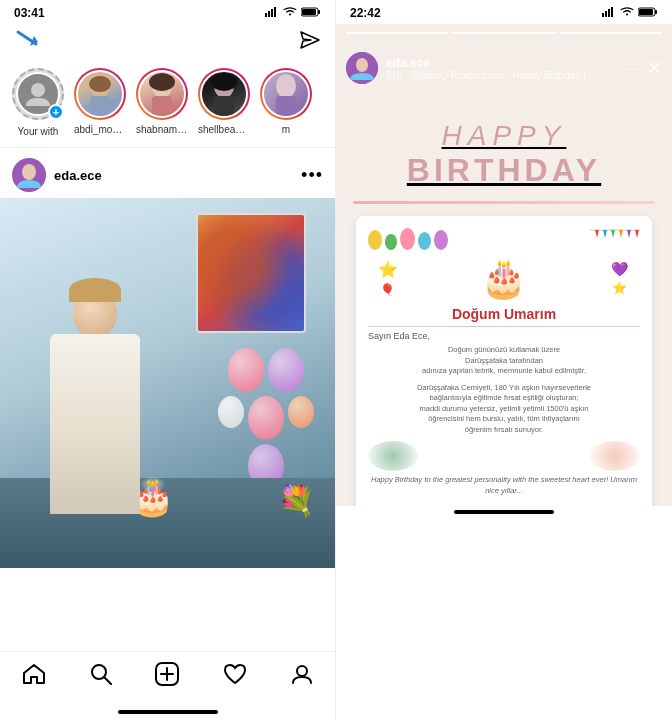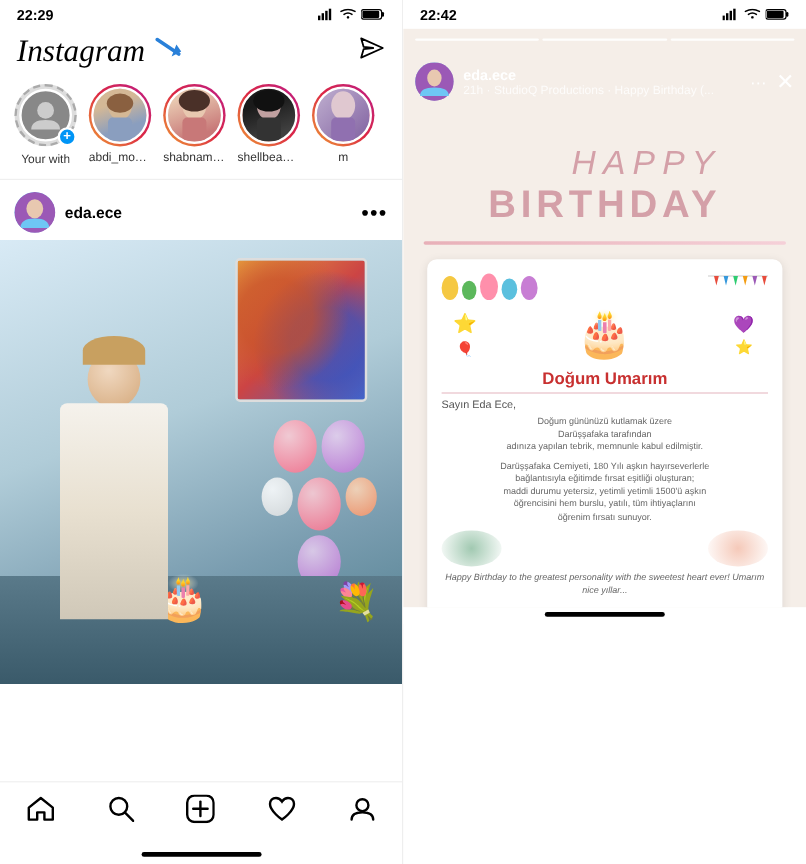--- a/index.html
+++ b/index.html
@@ -459,7 +459,7 @@
 <div class="left-panel">
 
   <div class="status-bar-left">
-    <span>22:29</span>
+    <span>03:41</span>
     <div class="status-icons">
       <span>
         <svg width="14" height="10" viewBox="0 0 14 10">

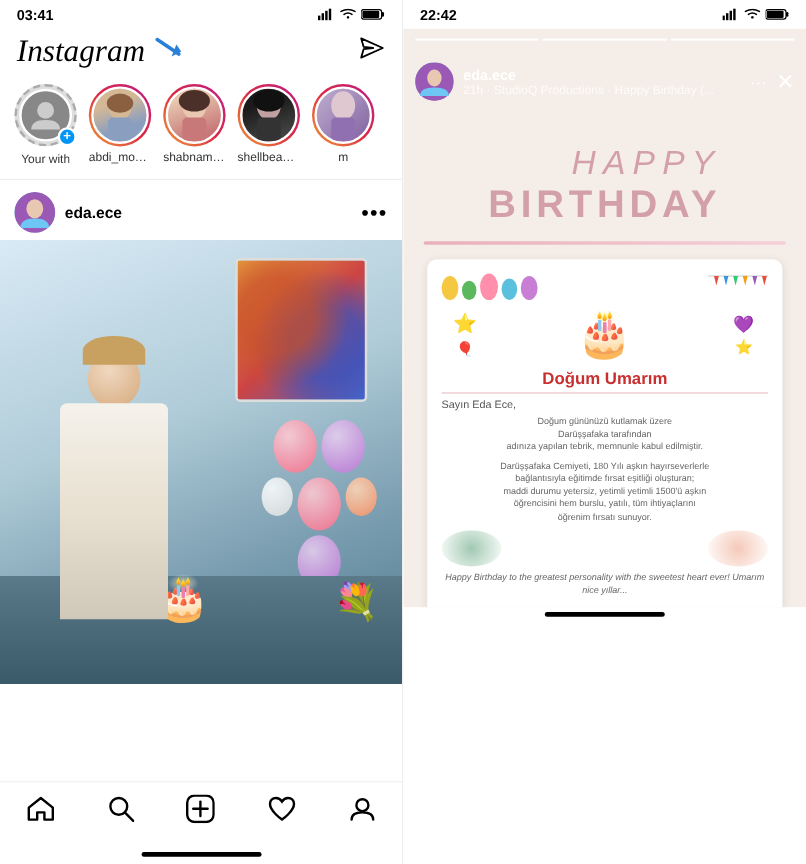--- a/index.html
+++ b/index.html
@@ -489,7 +489,6 @@
 
   <div class="top-bar">
     <div style="display:flex;align-items:center;gap:6px;">
-      <span class="instagram-logo">Instagram</span>
       <span class="arrow-icon">
         <svg width="28" height="22" viewBox="0 0 28 22">
           <line x1="4" y1="4" x2="22" y2="16" stroke="#2980d9" stroke-width="3" stroke-linecap="round"></line>

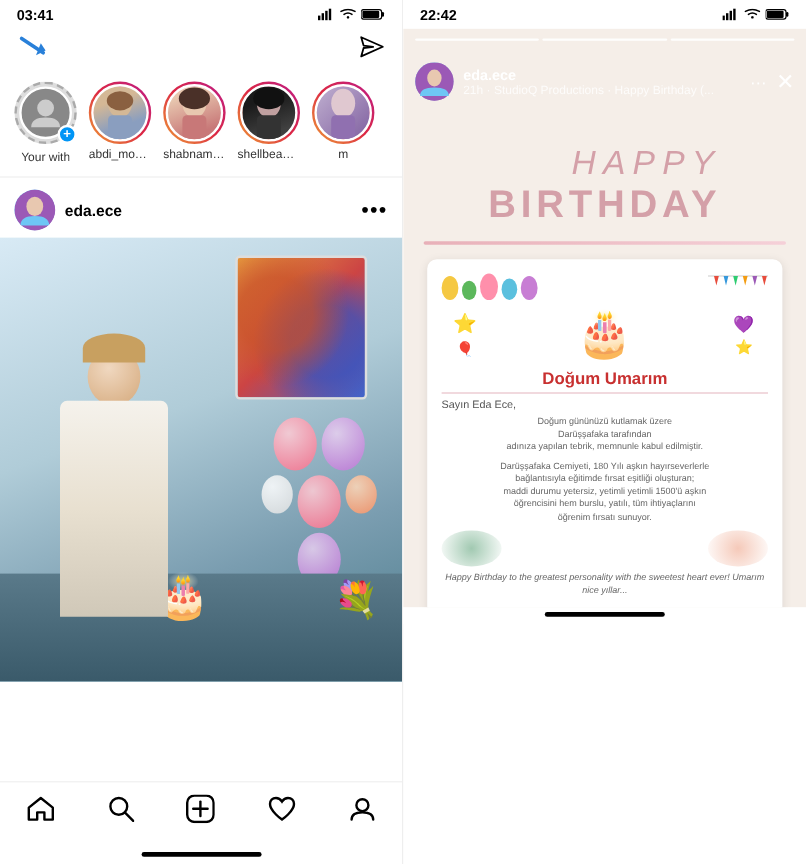--- a/index.html
+++ b/index.html
@@ -272,8 +272,9 @@
     }
 
     .happy-birthday-text {
-      text-align: right;
+      text-align: center;
       padding: 16px 20px 8px;
+      text-decoration: underline;
     }
     .hb-happy {
       font-size: 28px;

